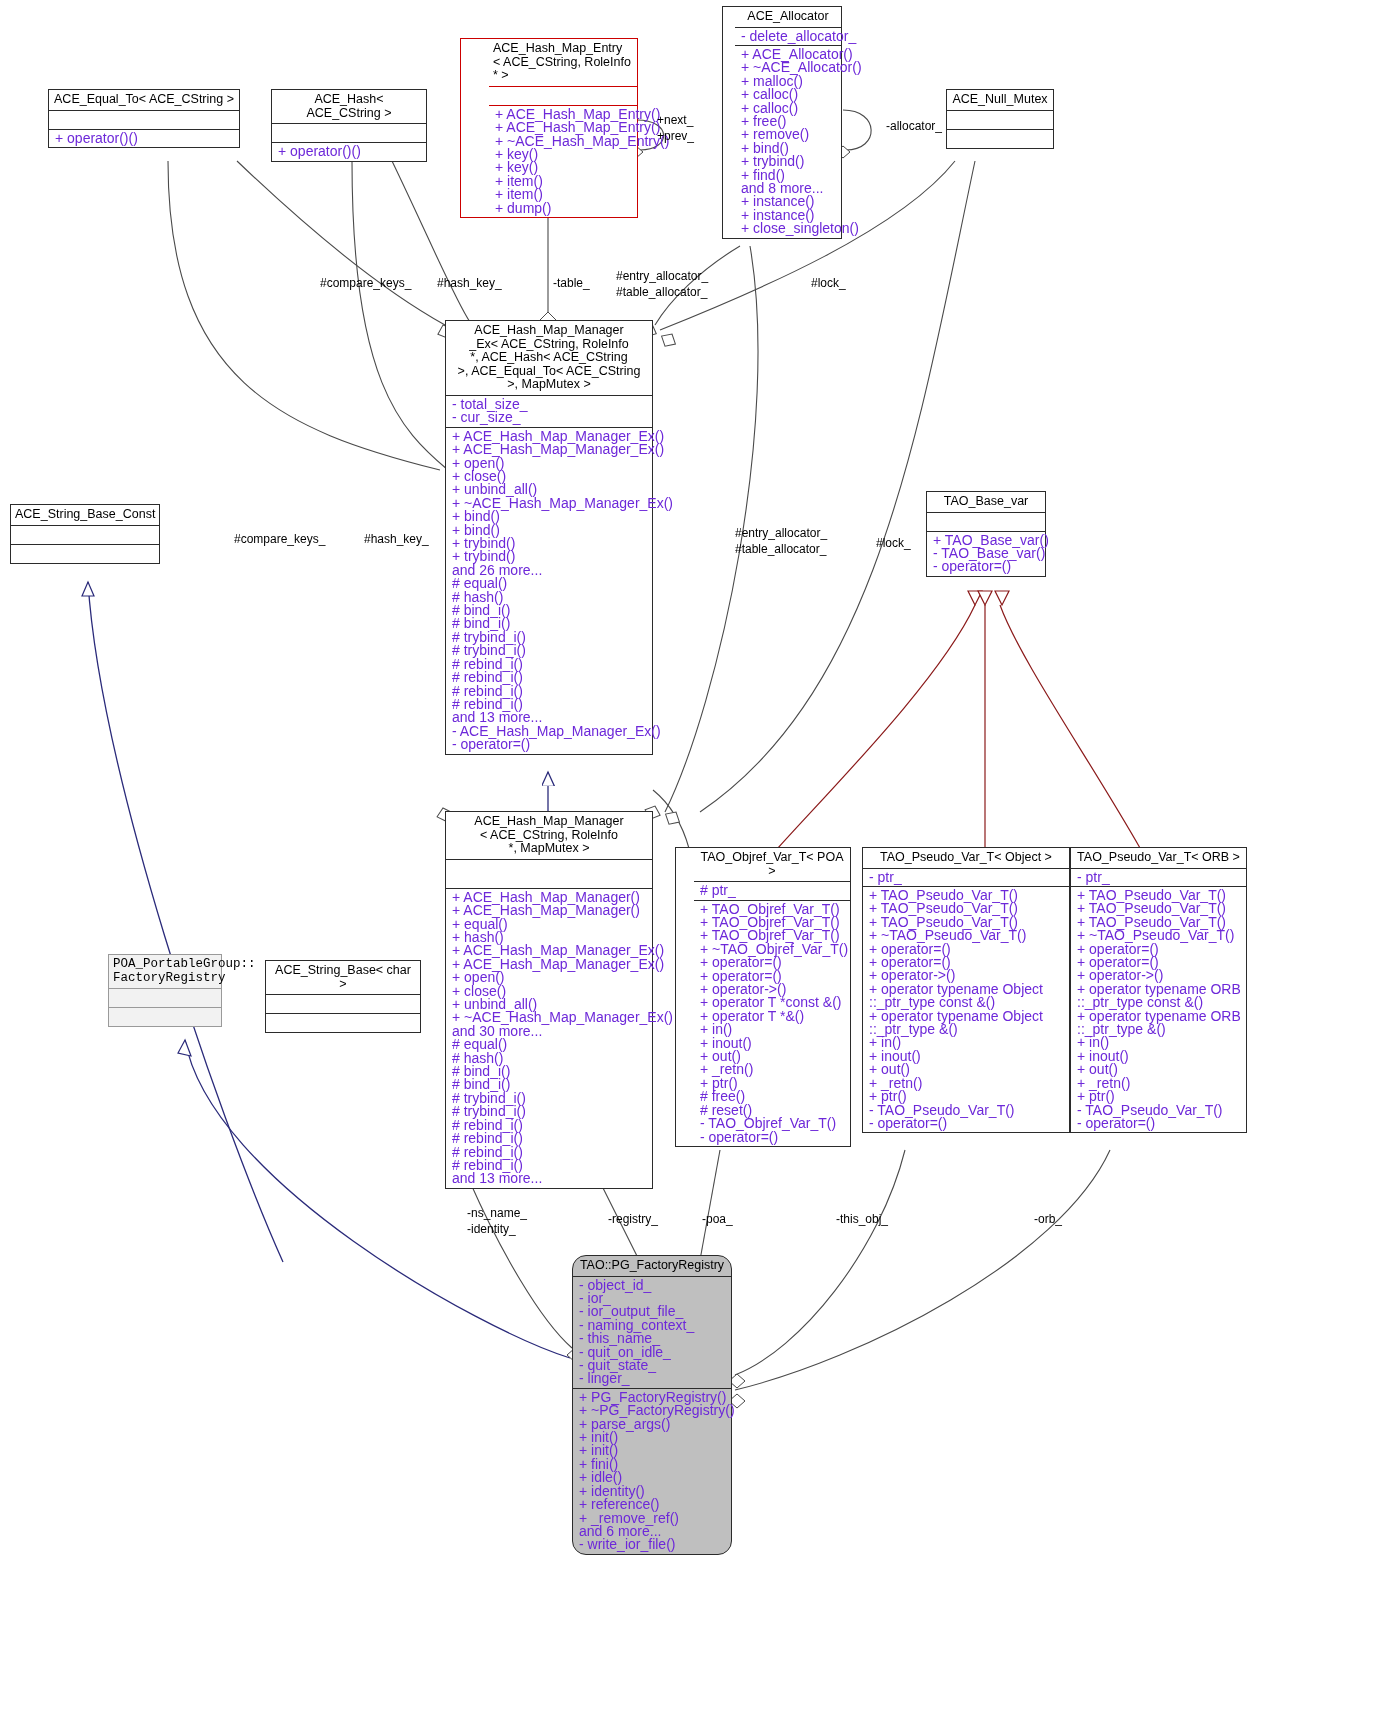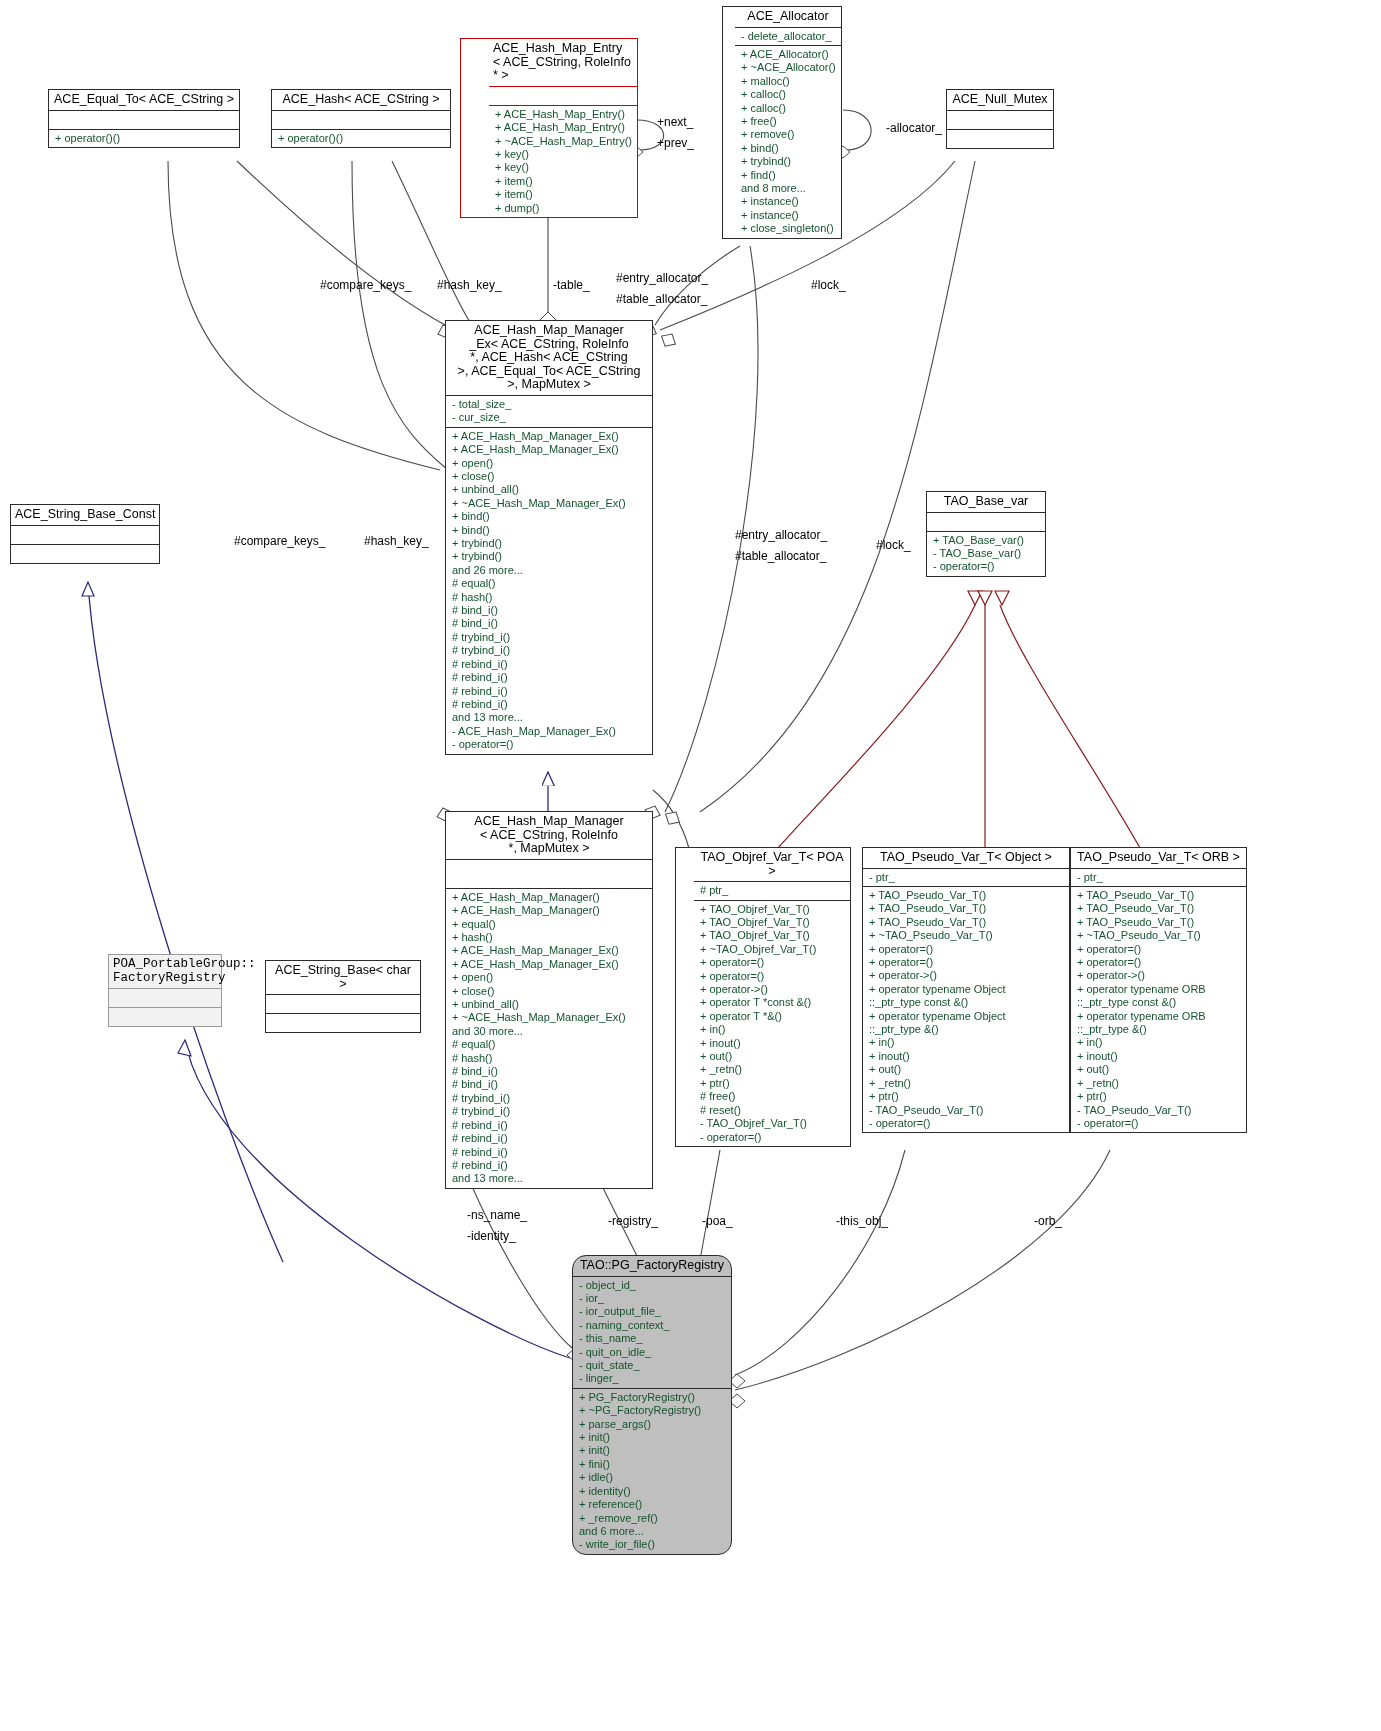--- a/index.html
+++ b/index.html
@@ -16,7 +16,7 @@
   .n-title.left{text-align:left;}
   .sep{border-top:1px solid #2b2b2b;}
   .sep.red{border-top:1px solid #cc0000;}
-  .n-attrs,.n-ops{font-size:11px;line-height:13.4px;color:#14532d;padding:2px 4px 2px 6px;}
+  .n-attrs,.n-ops{font-size:14px;line-height:13.4px;color:#6d28d9;padding:2px 4px 2px 6px;}
   .n-attrs.empty{height:14px;padding:2px 4px;}
   .row{white-space:pre;}
 

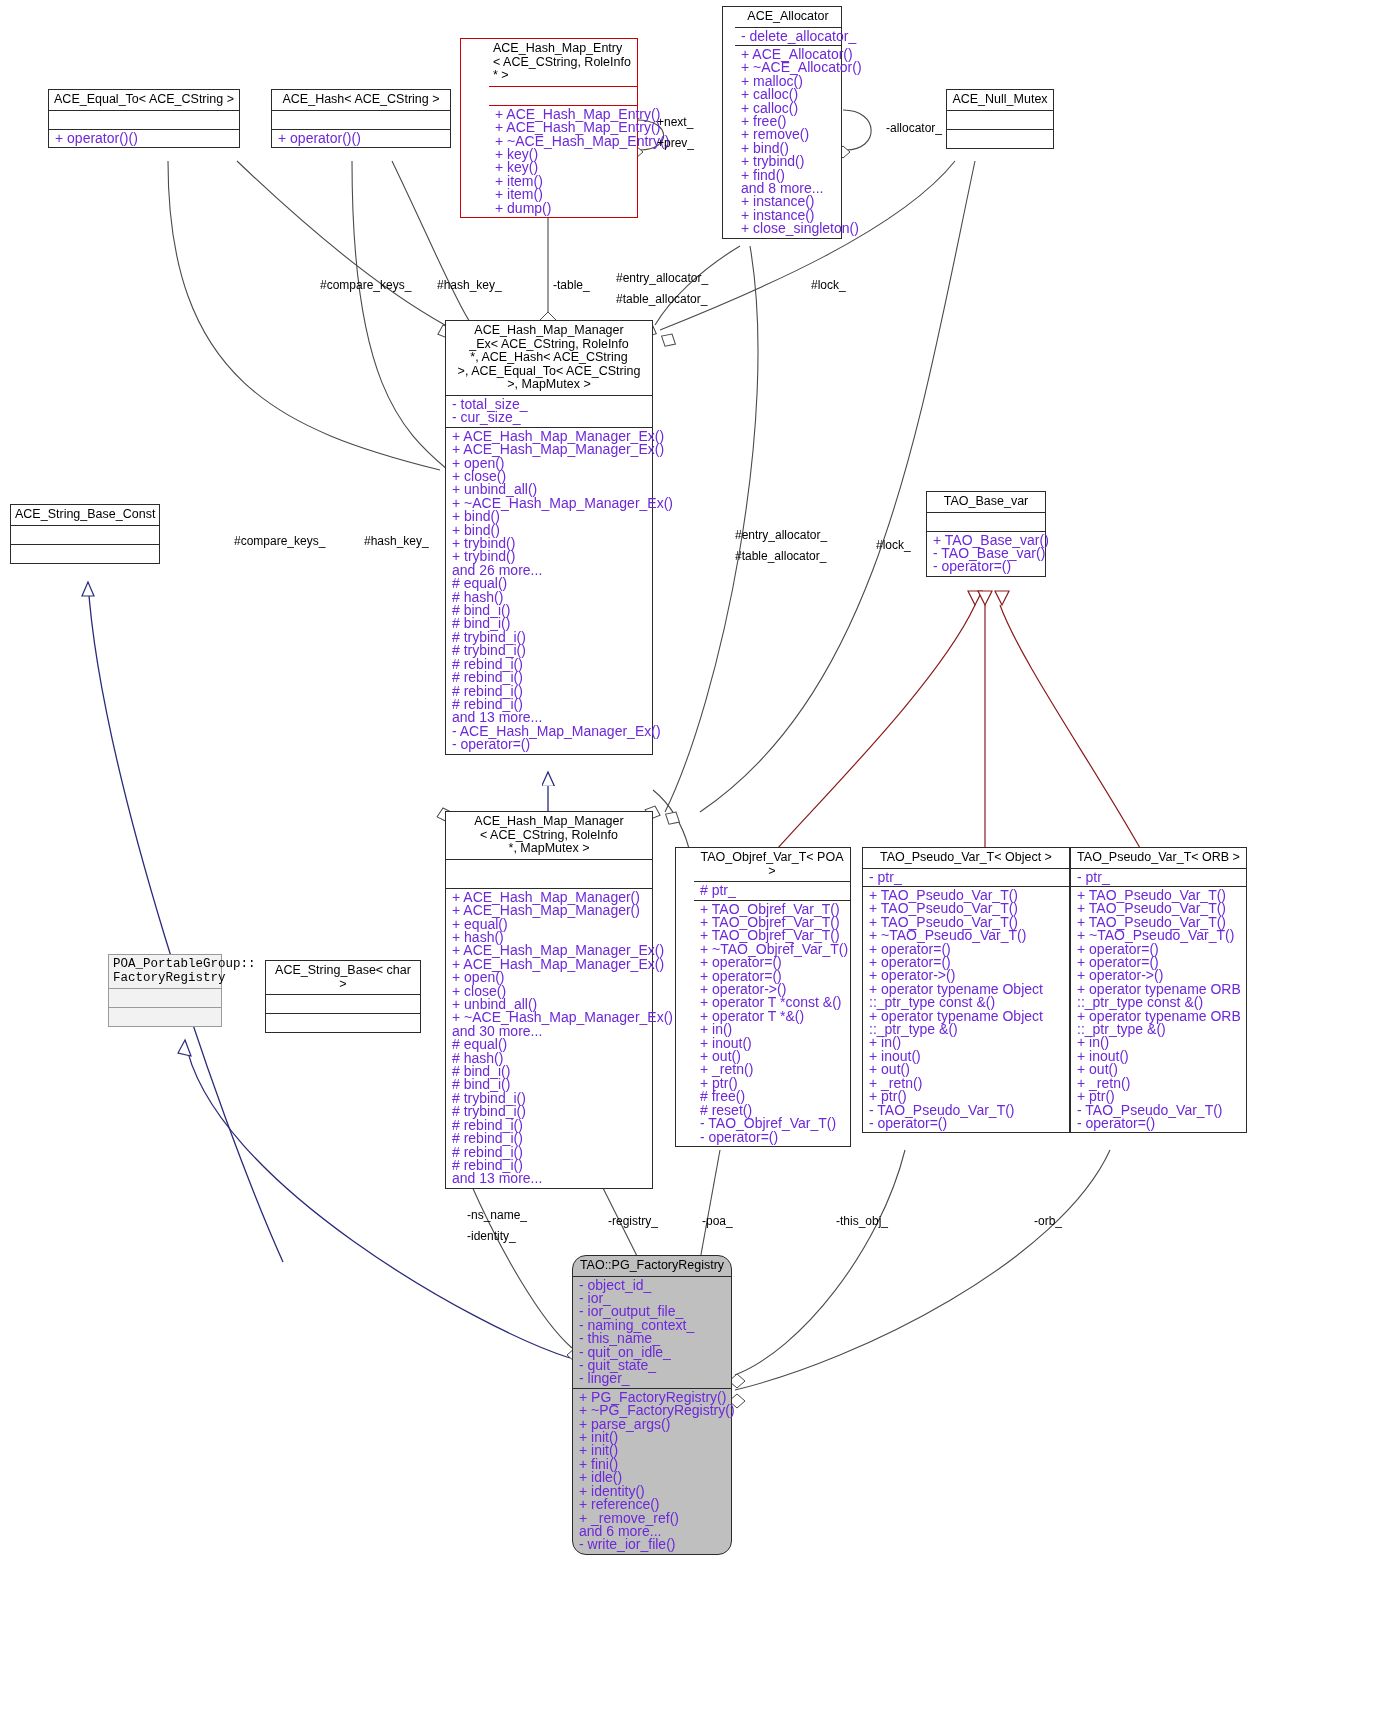--- a/index.html
+++ b/index.html
@@ -119,7 +119,7 @@
       </div>
   </div>
 
-  <div class="node" style="left:271px;top:89px;width:180px;">
+  <div class="node" style="left:271px;top:89px;width:156px;">
     <div class="n-title">ACE_Hash&lt; ACE_CString &gt;</div>
     <div class="sep"></div>
     <div class="n-attrs empty"></div>

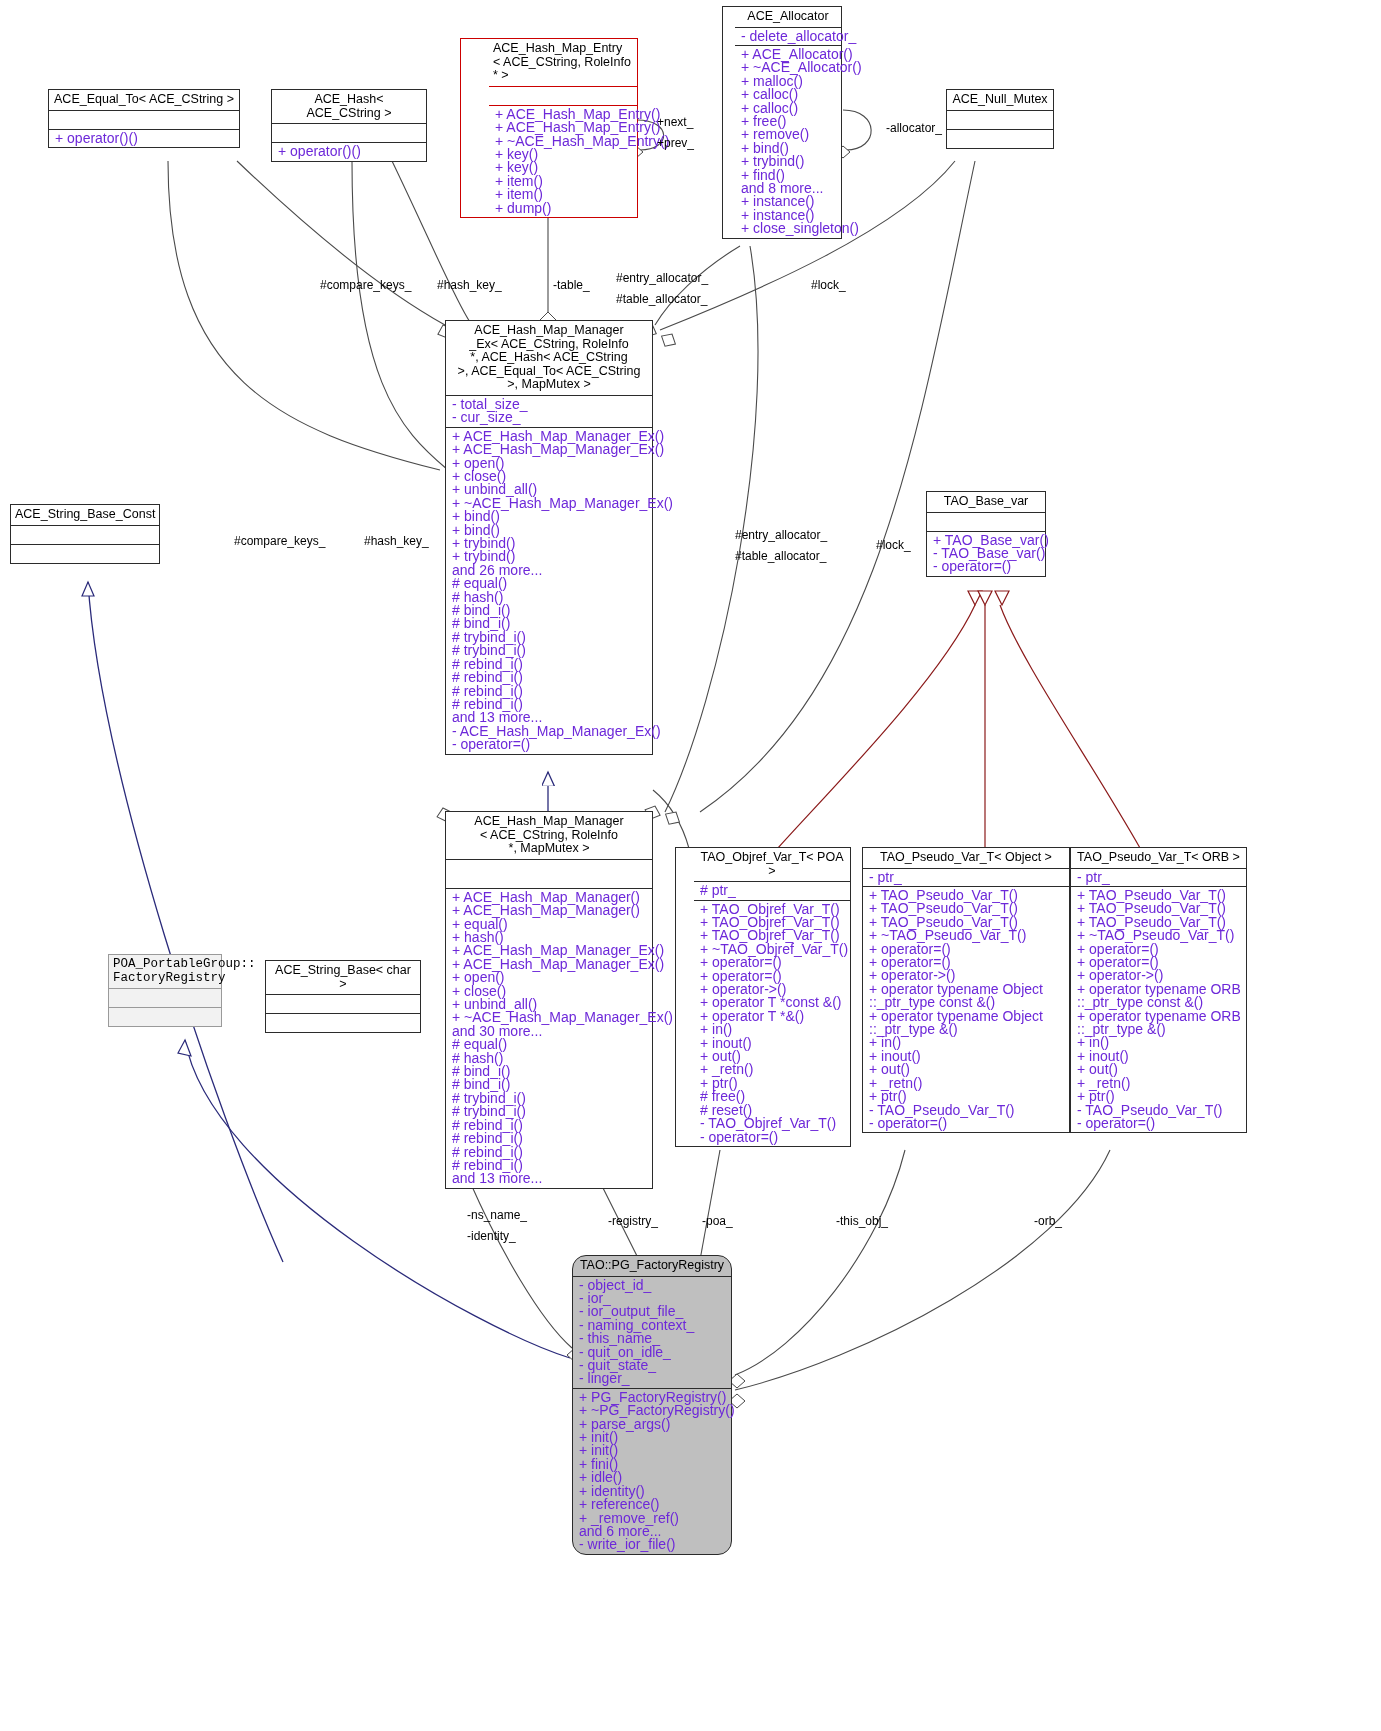--- a/index.html
+++ b/index.html
@@ -20,7 +20,7 @@
   .n-attrs.empty{height:14px;padding:2px 4px;}
   .row{white-space:pre;}
 
-  .elabel{position:absolute;font-size:12px;line-height:21px;color:#000;white-space:pre-line;}
+  .elabel{position:absolute;font-size:12px;line-height:16px;color:#000;white-space:pre-line;}
 </style>
 </head>
 <body>

